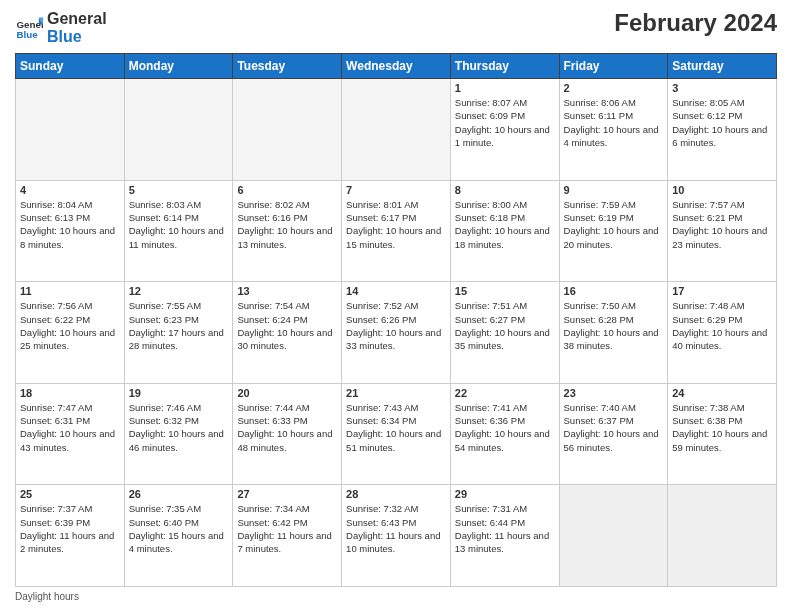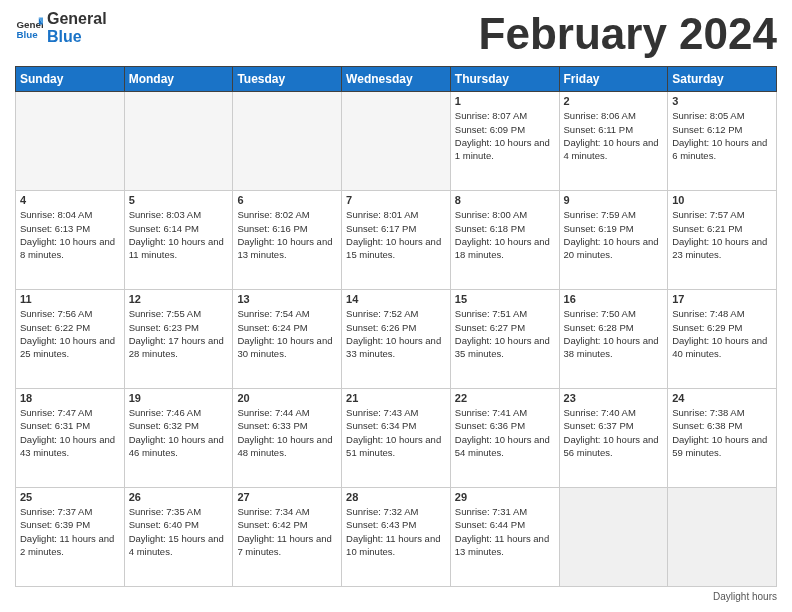--- a/index.html
+++ b/index.html
@@ -36,7 +36,7 @@
       text-align: right;
     }
     .main-title {
-      font-size: 44px;
+      font-size: 24px;
       font-weight: bold;
       color: #333;
       line-height: 1.1;

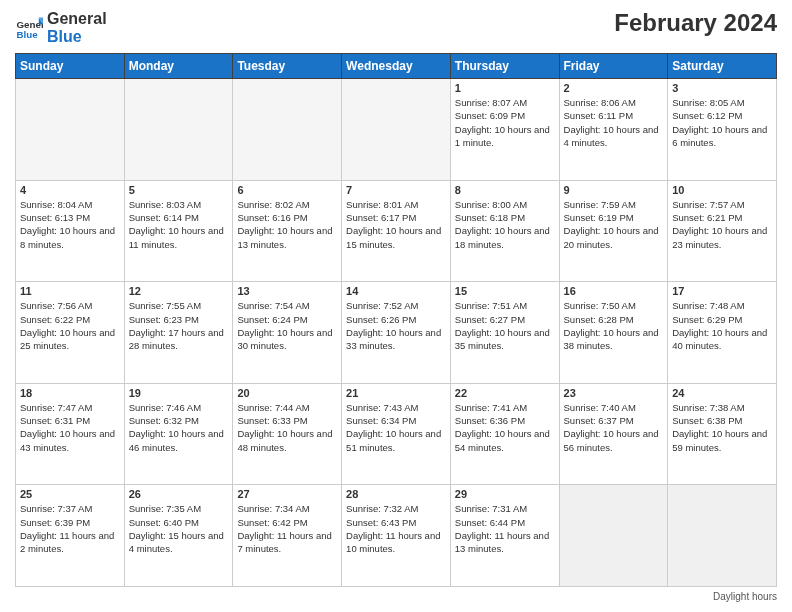--- a/index.html
+++ b/index.html
@@ -371,7 +371,7 @@
       </tbody>
   </table>
 
-  <div style="margin-top:4px;font-size:10px;color:#555;text-align:right;">Daylight hours</div>
+  <div style="margin-top:4px;font-size:10px;color:#555;text-align:left;">Daylight hours</div>
 </div>
 
 </body></html>

